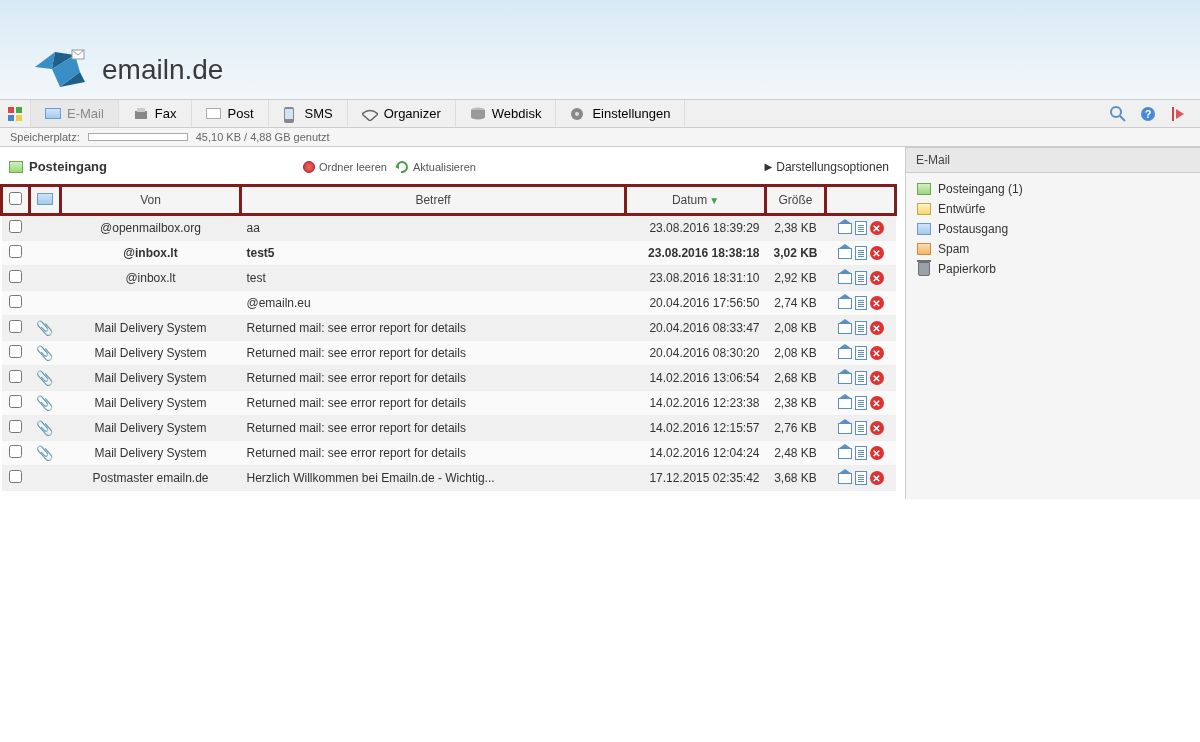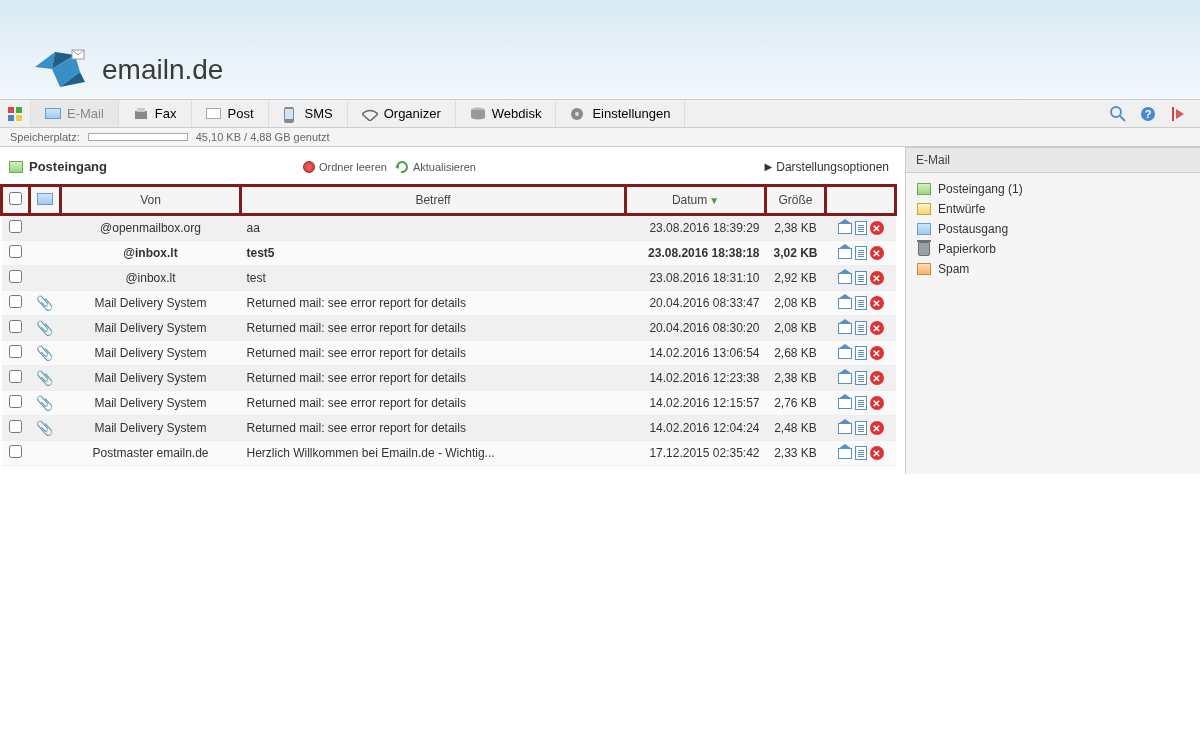--- a/index.html
+++ b/index.html
@@ -535,16 +535,16 @@
         </div>
         <div class="sb-item">
           <span class="sb-icon">
+            <span class="sq orange"></span>
+          </span>
+          <span>Spam</span>
+        </div>
+        <div class="sb-item">
+          <span class="sb-icon">
             <span class="sq trash"></span>
           </span>
           <span>Papierkorb</span>
         </div>
-        <div class="sb-item">
-          <span class="sb-icon">
-            <span class="sq orange"></span>
-          </span>
-          <span>Spam</span>
-        </div>
       </div>
   </div>
 </div>

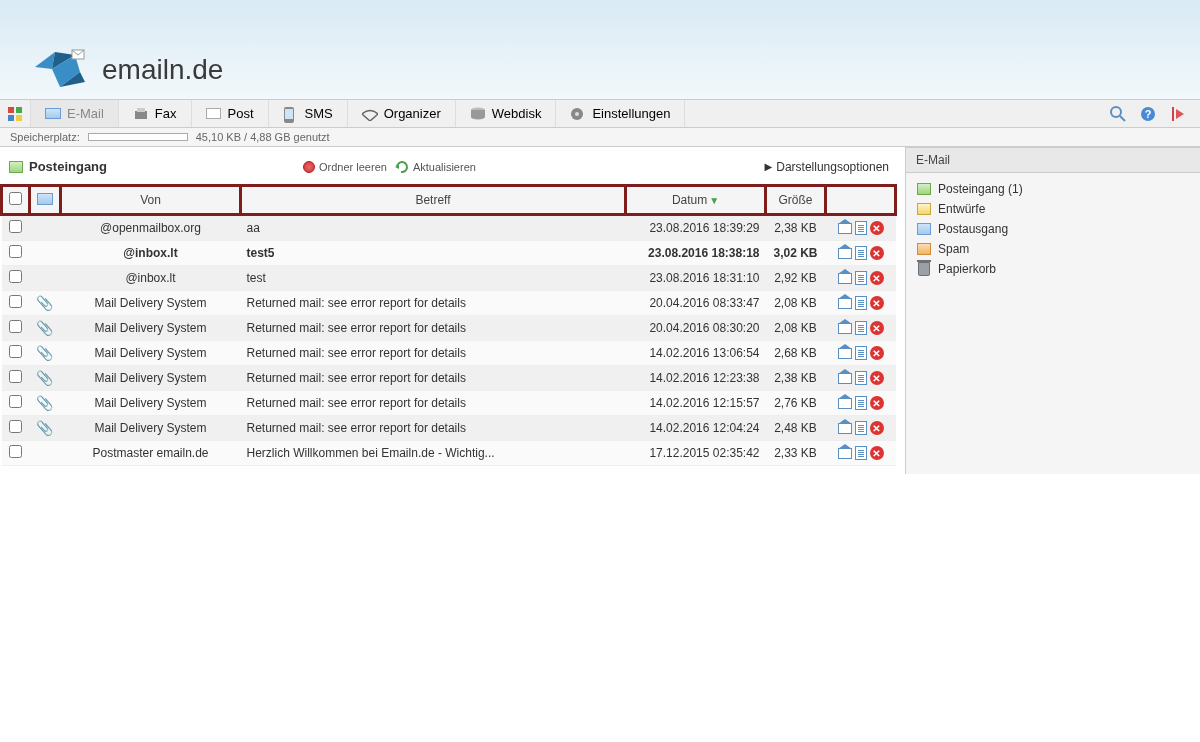--- a/index.html
+++ b/index.html
@@ -404,6 +404,21 @@
           </tr>
           <tr>
             <td class="col-check"><input type="checkbox" style=""></td>
+            <td class="col-attach"></td>
+            <td class="col-from"></td>
+            <td class="col-subject">@emailn.eu</td>
+            <td class="col-date">20.04.2016 17:56:50</td>
+            <td class="col-size">2,74 KB</td>
+            <td class="col-actions">
+              <div class="action-icons">
+                <span class="icon-mail-open"></span>
+                <span class="icon-doc"></span>
+                <span class="icon-delete">✕</span>
+              </div>
+            </td>
+          </tr>
+          <tr>
+            <td class="col-check"><input type="checkbox" style=""></td>
             <td class="col-attach"><span class="attach-clip">📎</span></td>
             <td class="col-from">Mail Delivery System</td>
             <td class="col-subject">Returned mail: see error report for details</td>

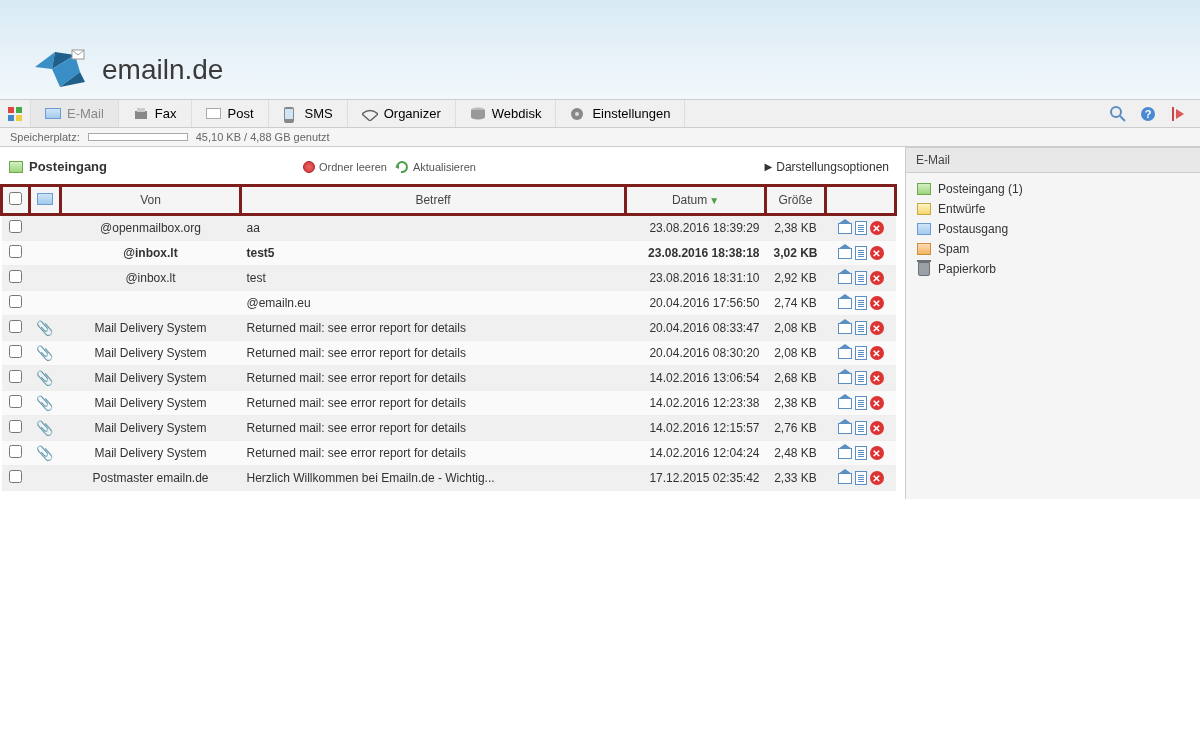--- a/index.html
+++ b/index.html
@@ -513,7 +513,7 @@
             <td class="col-from">Postmaster emailn.de</td>
             <td class="col-subject">Herzlich Willkommen bei Emailn.de - Wichtig...</td>
             <td class="col-date">17.12.2015 02:35:42</td>
-            <td class="col-size">2,33 KB</td>
+            <td class="col-size">3,68 KB</td>
             <td class="col-actions">
               <div class="action-icons">
                 <span class="icon-mail-open"></span>

